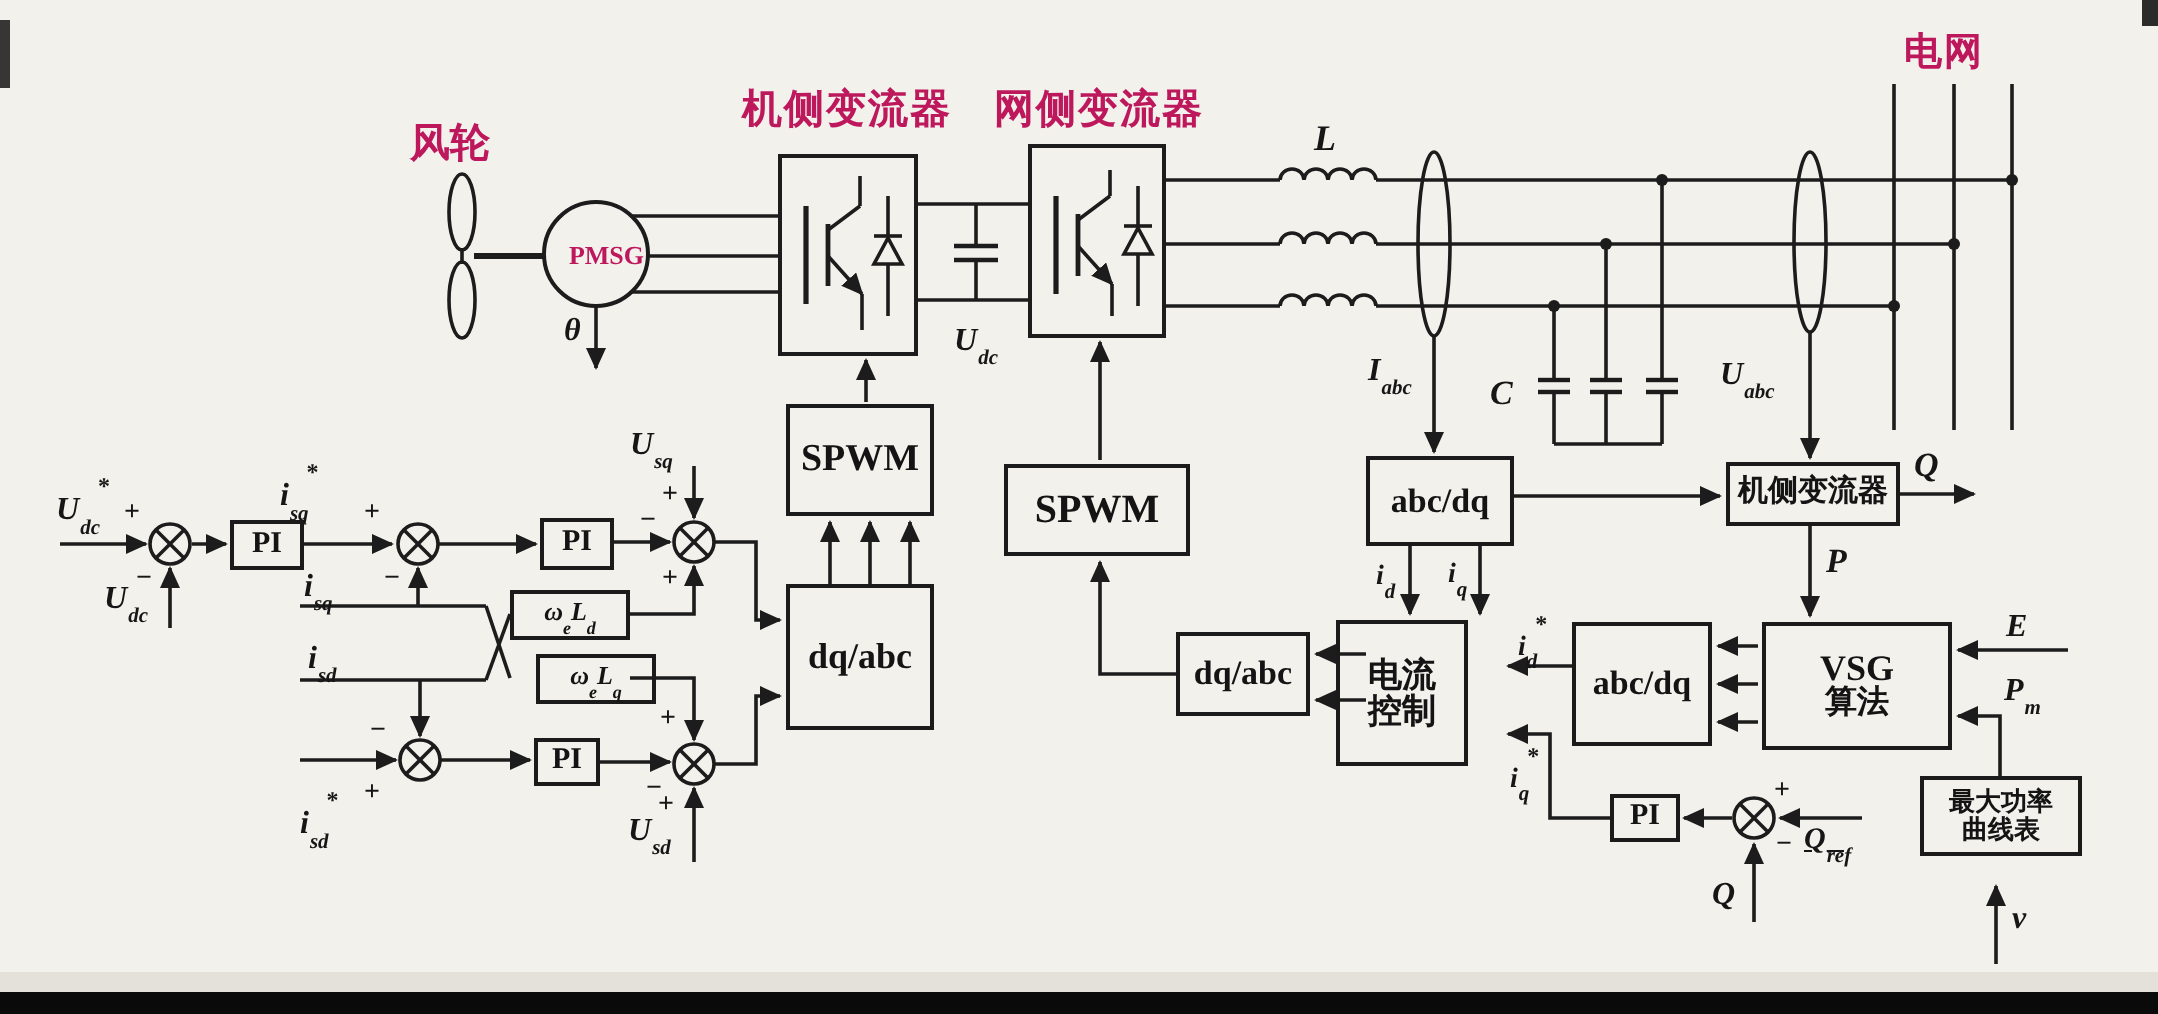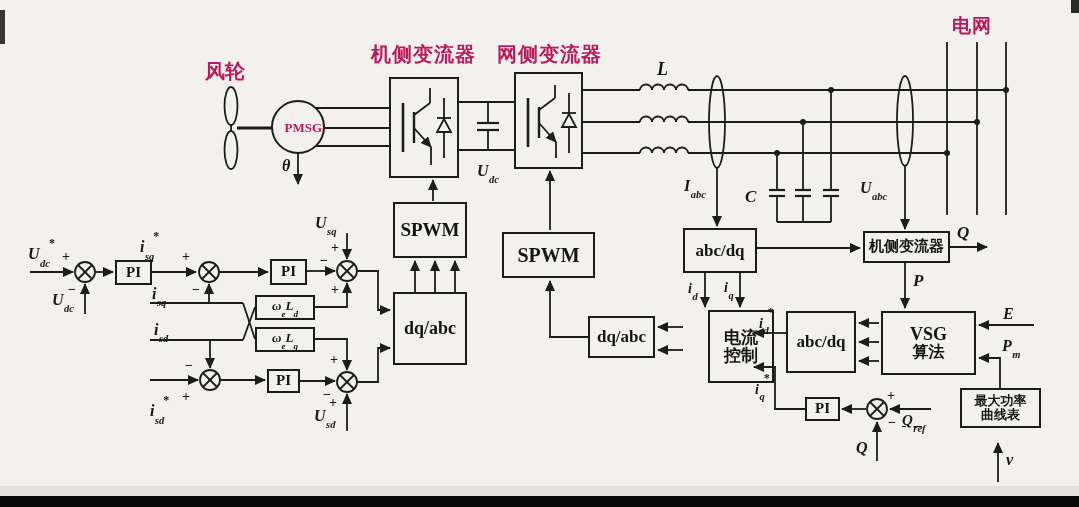--- a/index.html
+++ b/index.html
@@ -273,7 +273,7 @@
 <div class="blk" style="left:255px;top:295px;width:60px;height:25px;">
   <span class="mt"><i>ω</i><sub>e</sub><i>L</i><sub>d</sub></span>
 </div>
-<div class="blk" style="left:255px;top:327px;width:60px;height:25px;">
+<div class="blk" style="left:268px;top:327px;width:60px;height:25px;">
   <span class="mt"><i>ω</i><sub>e</sub><i>L</i><sub>q</sub></span>
 </div>
 

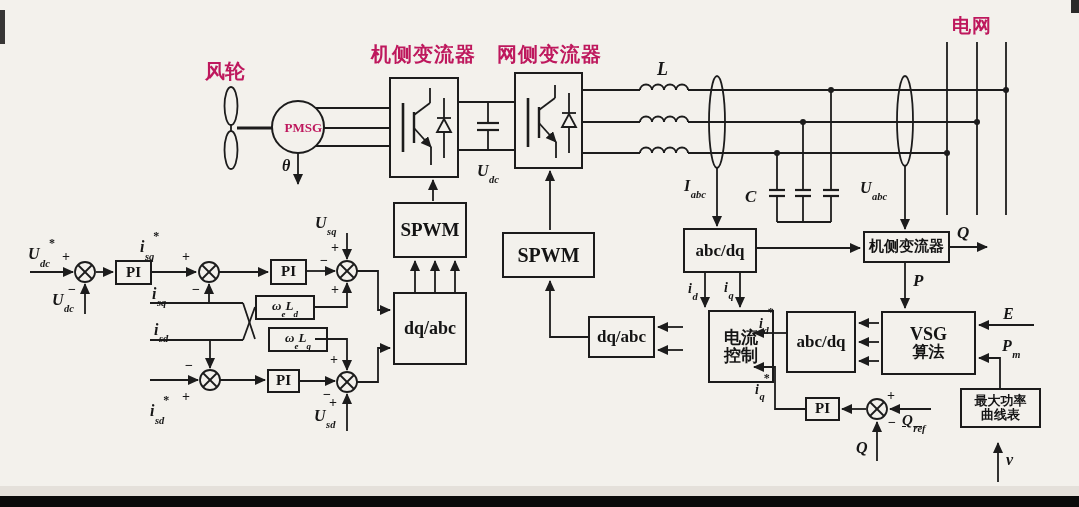--- a/index.html
+++ b/index.html
@@ -246,7 +246,7 @@
 
 <div class="blk" style="left:683px;top:228px;width:74px;height:45px;font-size:17px;">abc/dq</div>
 
-<div class="blk" style="left:708px;top:310px;width:66px;height:73px;font-size:17px;">
+<div class="blk" style="left:668px;top:310px;width:66px;height:73px;font-size:17px;">
   <div>电流</div>
   <div>控制</div>
 </div>

